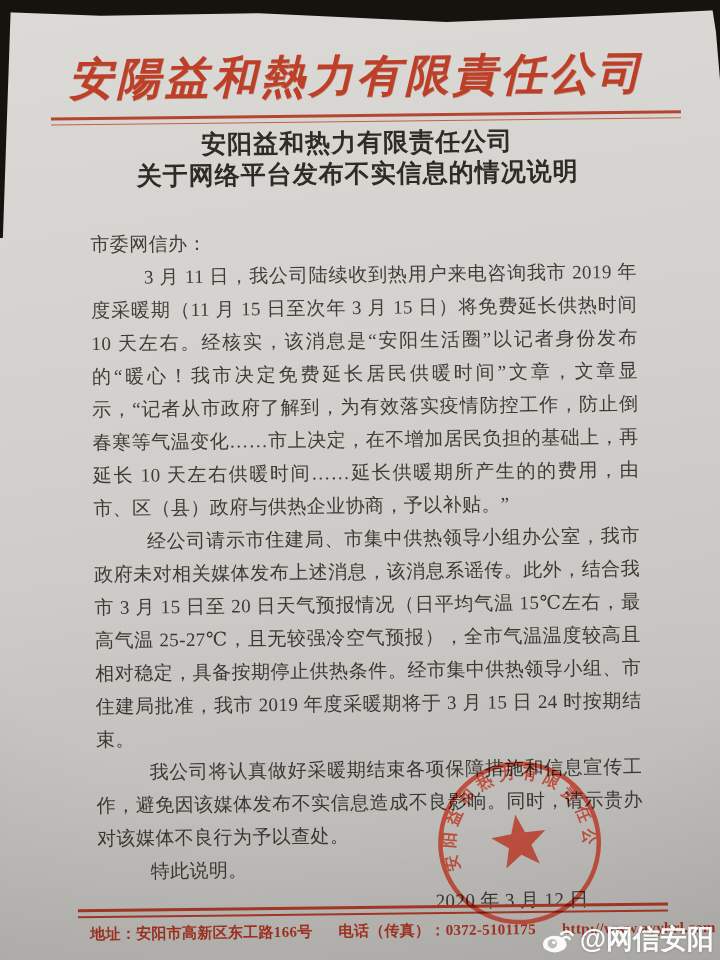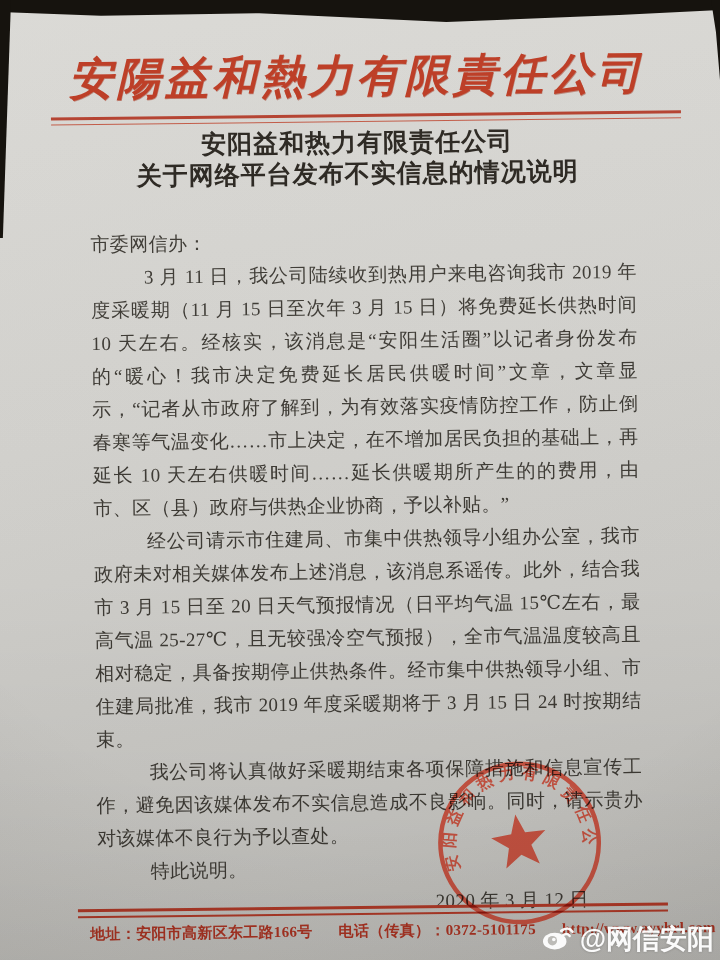--- a/index.html
+++ b/index.html
@@ -107,7 +107,7 @@
   
   .watermark {
     position: absolute; right: 6px; bottom: 3px;
-    display: flex; gap: 5px;
+    display: flex; align-items: center; gap: 5px;
     z-index: 7;
     color: #ffffff; opacity: 0.95;
     font-family: "Liberation Sans", "DejaVu Sans", sans-serif;

